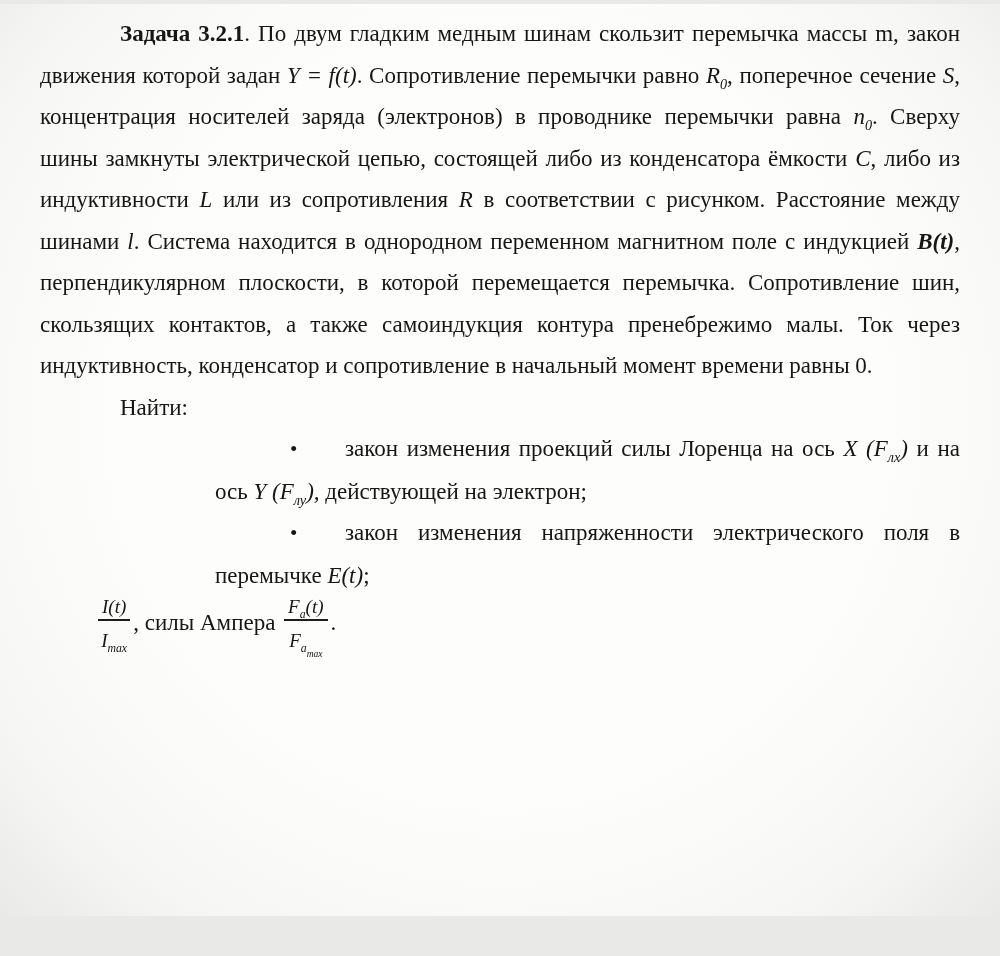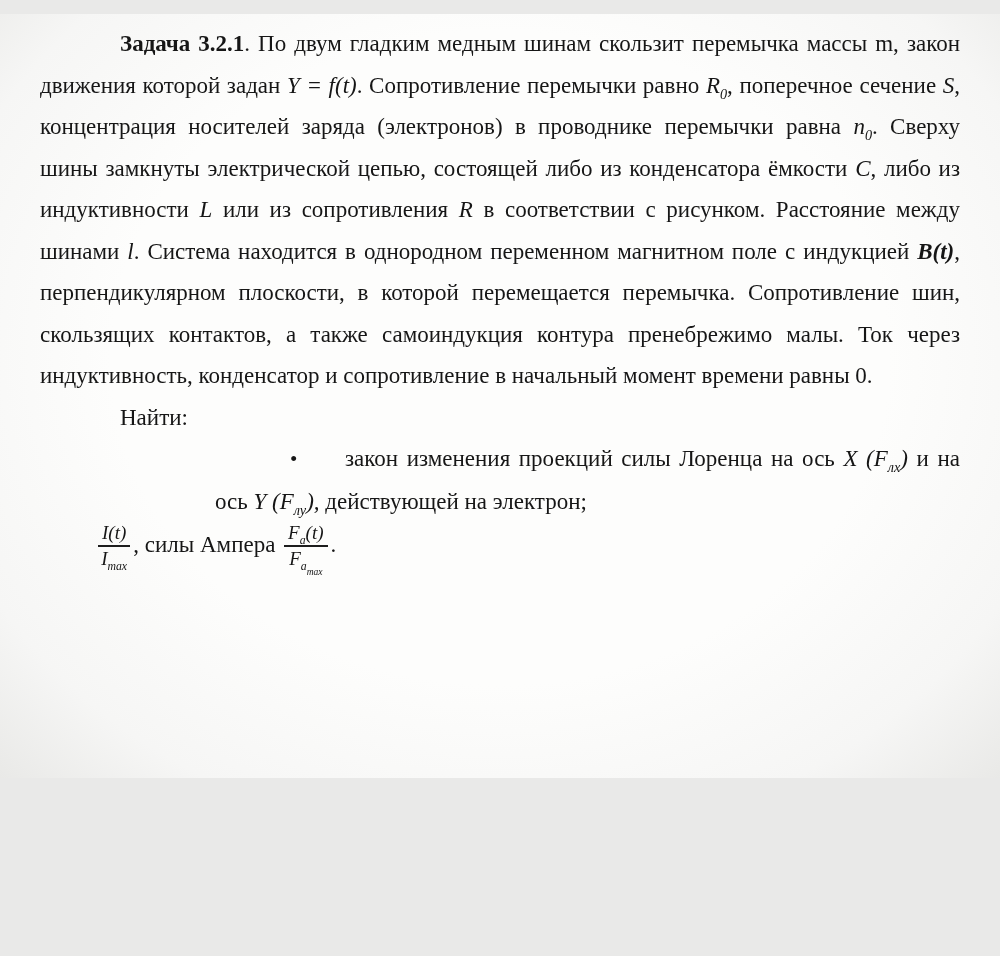--- a/index.html
+++ b/index.html
@@ -6,8 +6,8 @@
   .page {
     position: relative;
     width: 1000px;
-    height: 764px;
-    margin: 14px auto;
+    height: 912px;
+    margin: 4px auto;
     box-sizing: border-box;
     padding: 9px 40px 0 40px;
     background: radial-gradient(ellipse at 50% 45%, #fdfdfc 55%, #f6f6f5 82%, #e9e9e7 100%);

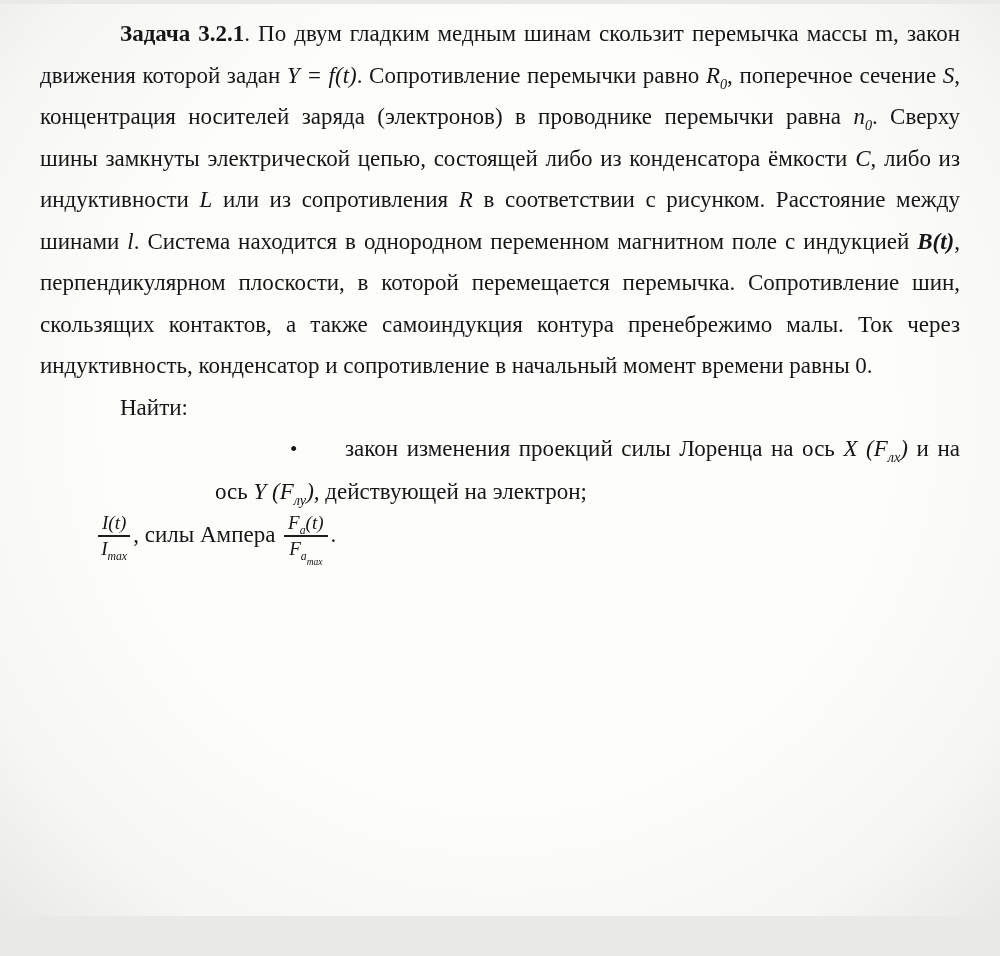--- a/index.html
+++ b/index.html
@@ -60,6 +60,9 @@
     <li>
       <span class="bullet">•</span><span><span>закон изменения проекций силы Лоренца на ось </span><span style="font-style: italic;">X</span><span> </span><span style="font-style: italic;">(F</span><sub style="font-style: italic;">лх</sub><span style="font-style: italic;">)</span><span> и на ось </span><span style="font-style: italic;">Y</span><span> </span><span style="font-style: italic;">(F</span><sub style="font-style: italic;">лу</sub><span style="font-style: italic;">),</span><span>  действующей на электрон;</span></span>
     </li>
+    <li>
+      <span class="bullet">•</span><span><span>закон изменения напряженности электрического поля в перемычке </span><span style="font-style: italic;">E(t)</span><span>;</span></span>
+    </li>
   </ul>
 
 

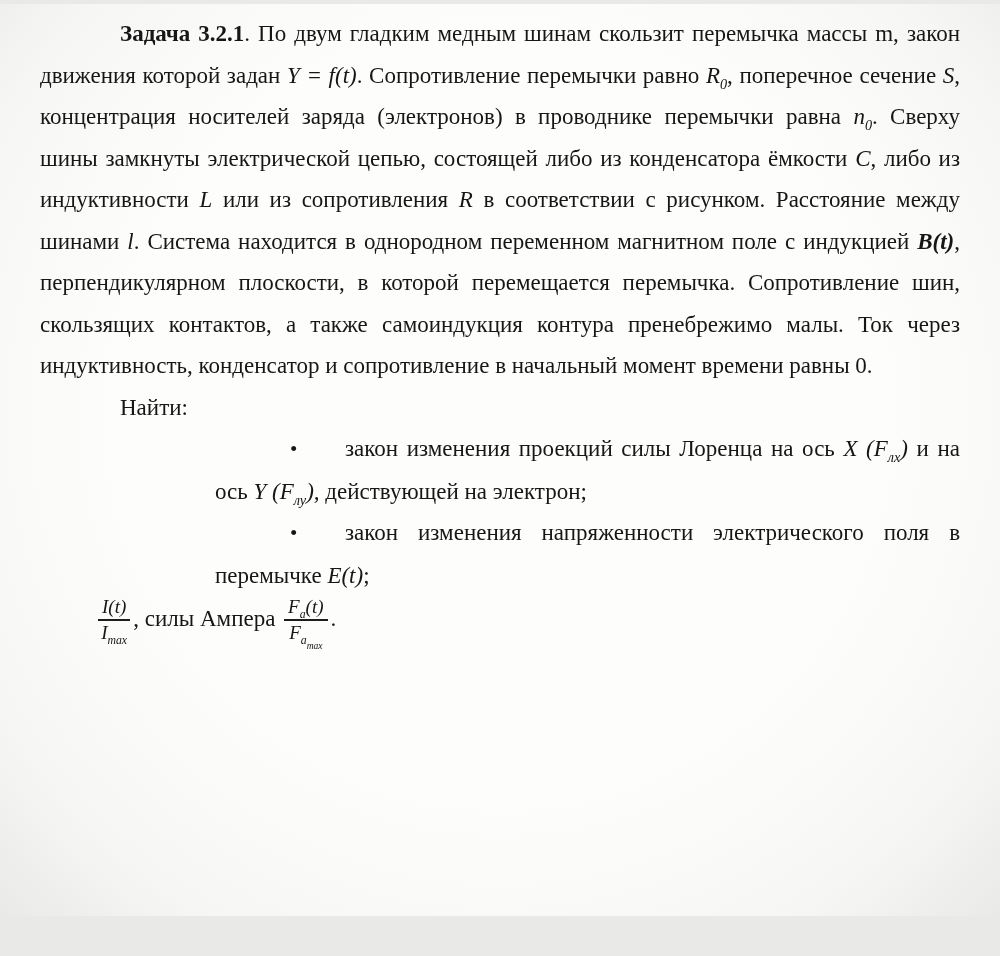--- a/index.html
+++ b/index.html
@@ -45,7 +45,7 @@
     text-indent: 0;
   }
   .frac .num { border-bottom: 2px solid #1d1d1d; padding: 0 4px 1px 4px; }
-  .frac .den { padding-top: 1px; }
+  .frac .den { padding-top: 9px; }
 </style>
 </head>
 <body>

